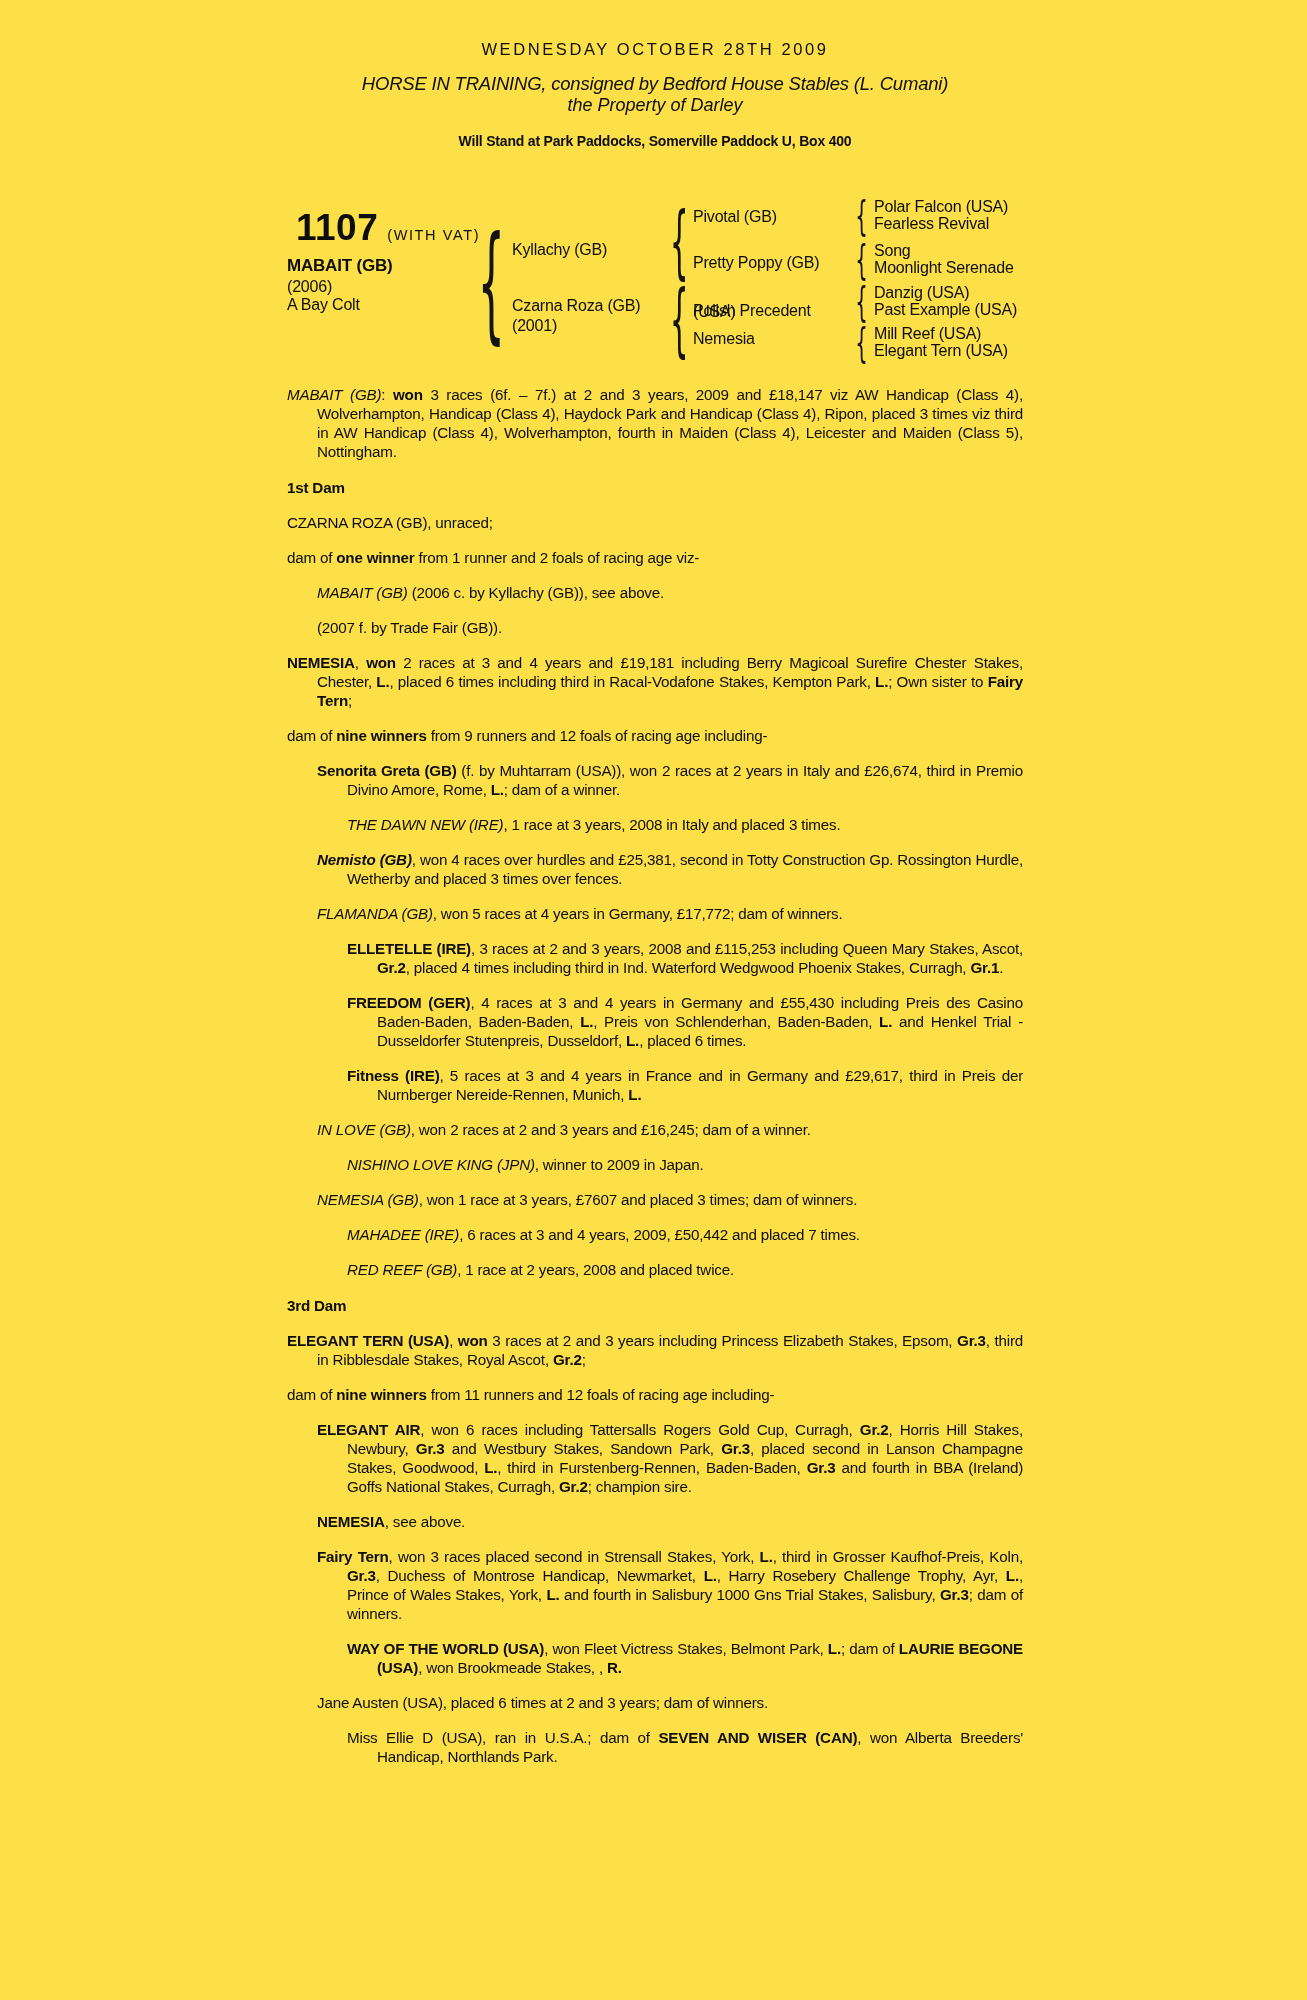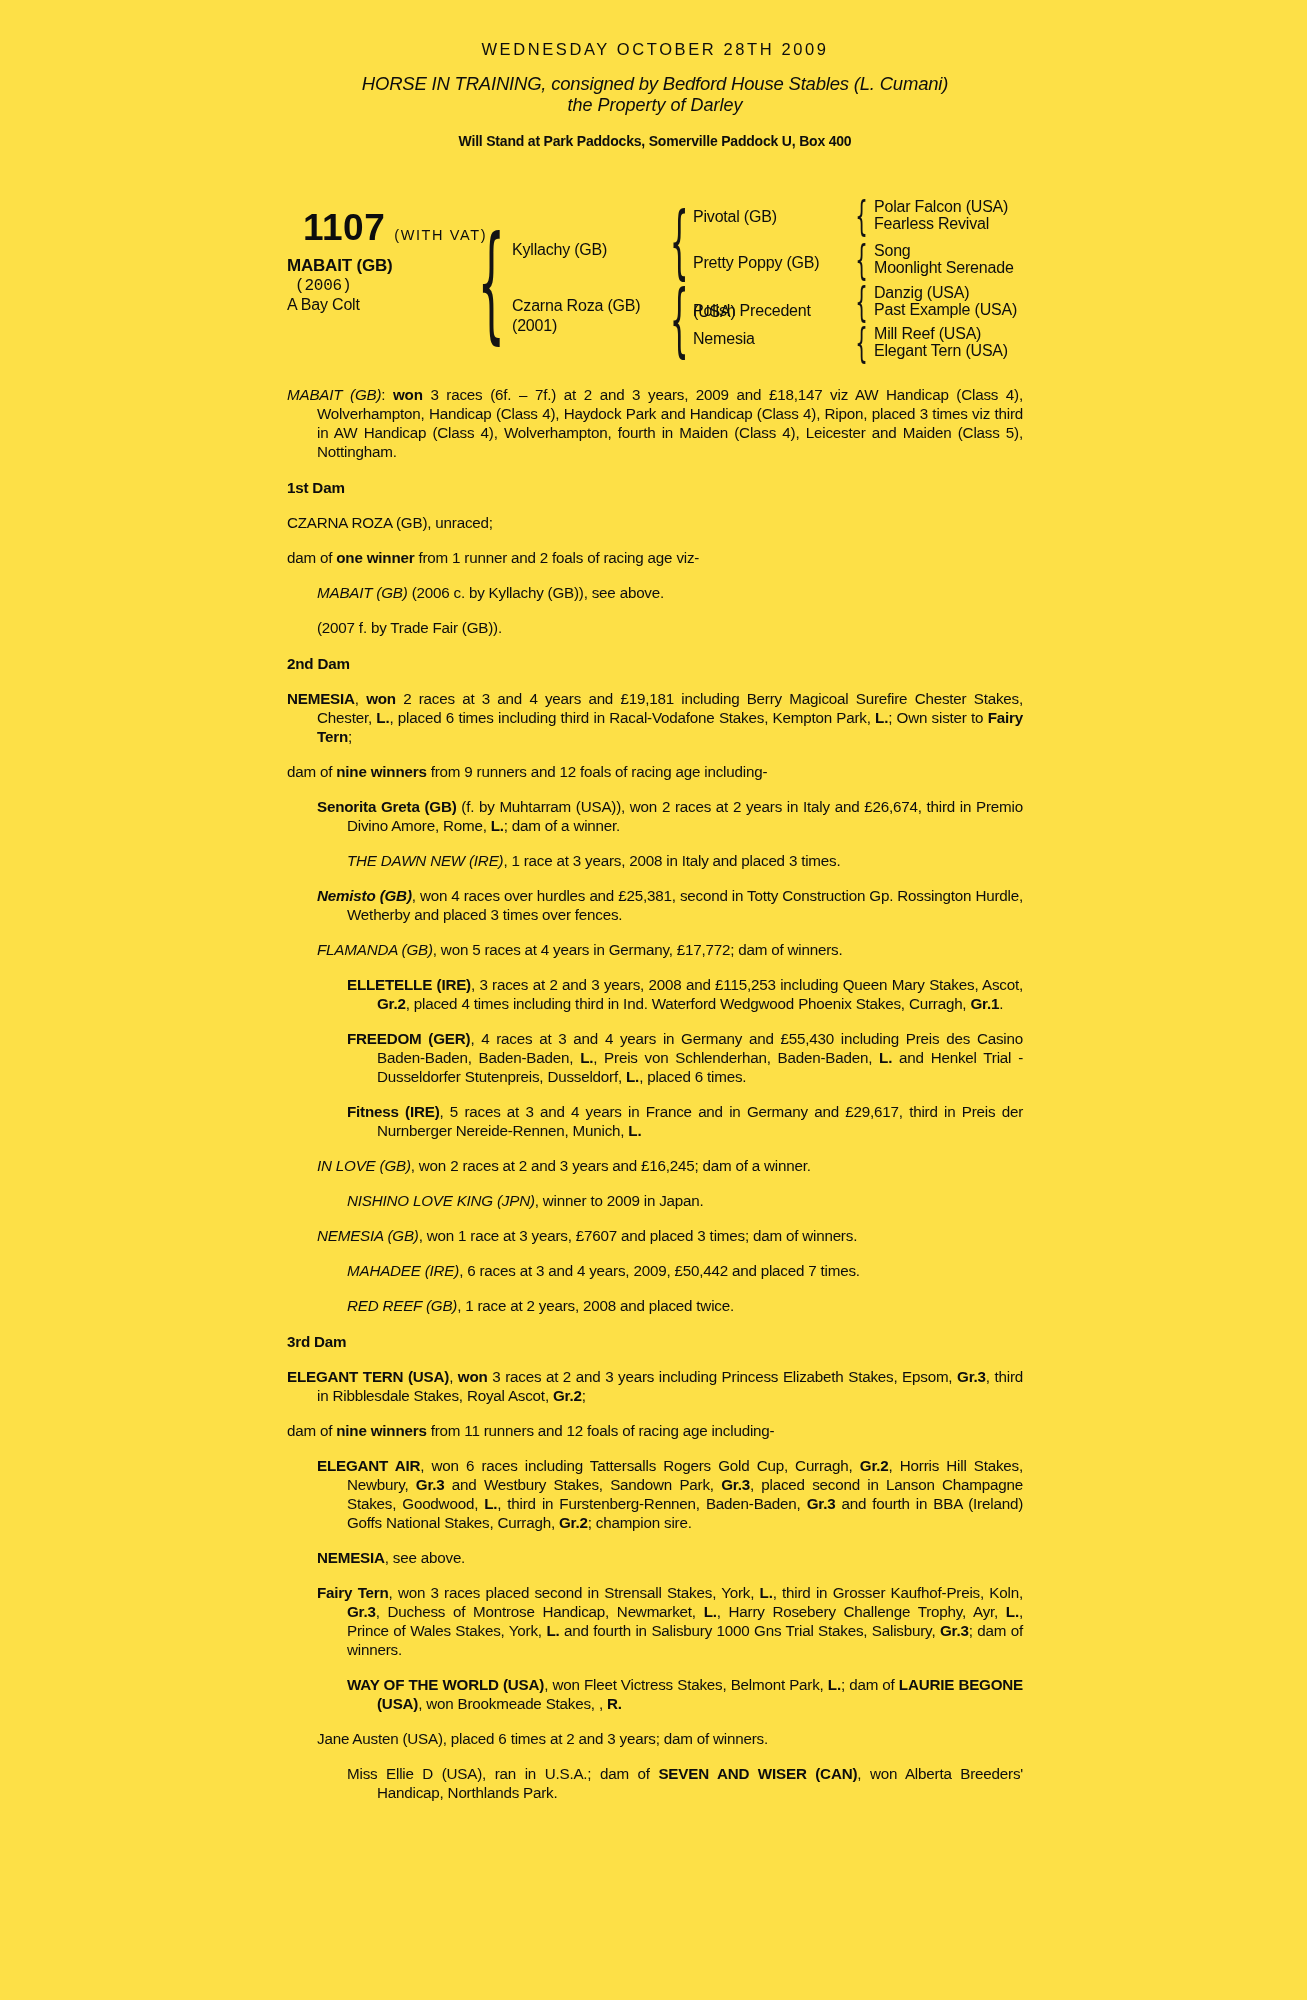--- a/index.html
+++ b/index.html
@@ -57,7 +57,7 @@
 
     <div class="ped">
 
-      <div class="lot" style="top:14px;left:16px;">
+      <div class="lot" style="top:14px;left:9px;">
         <span class="lot-no">1107</span>
         <span class="lot-vat">(WITH VAT)</span>
       </div>

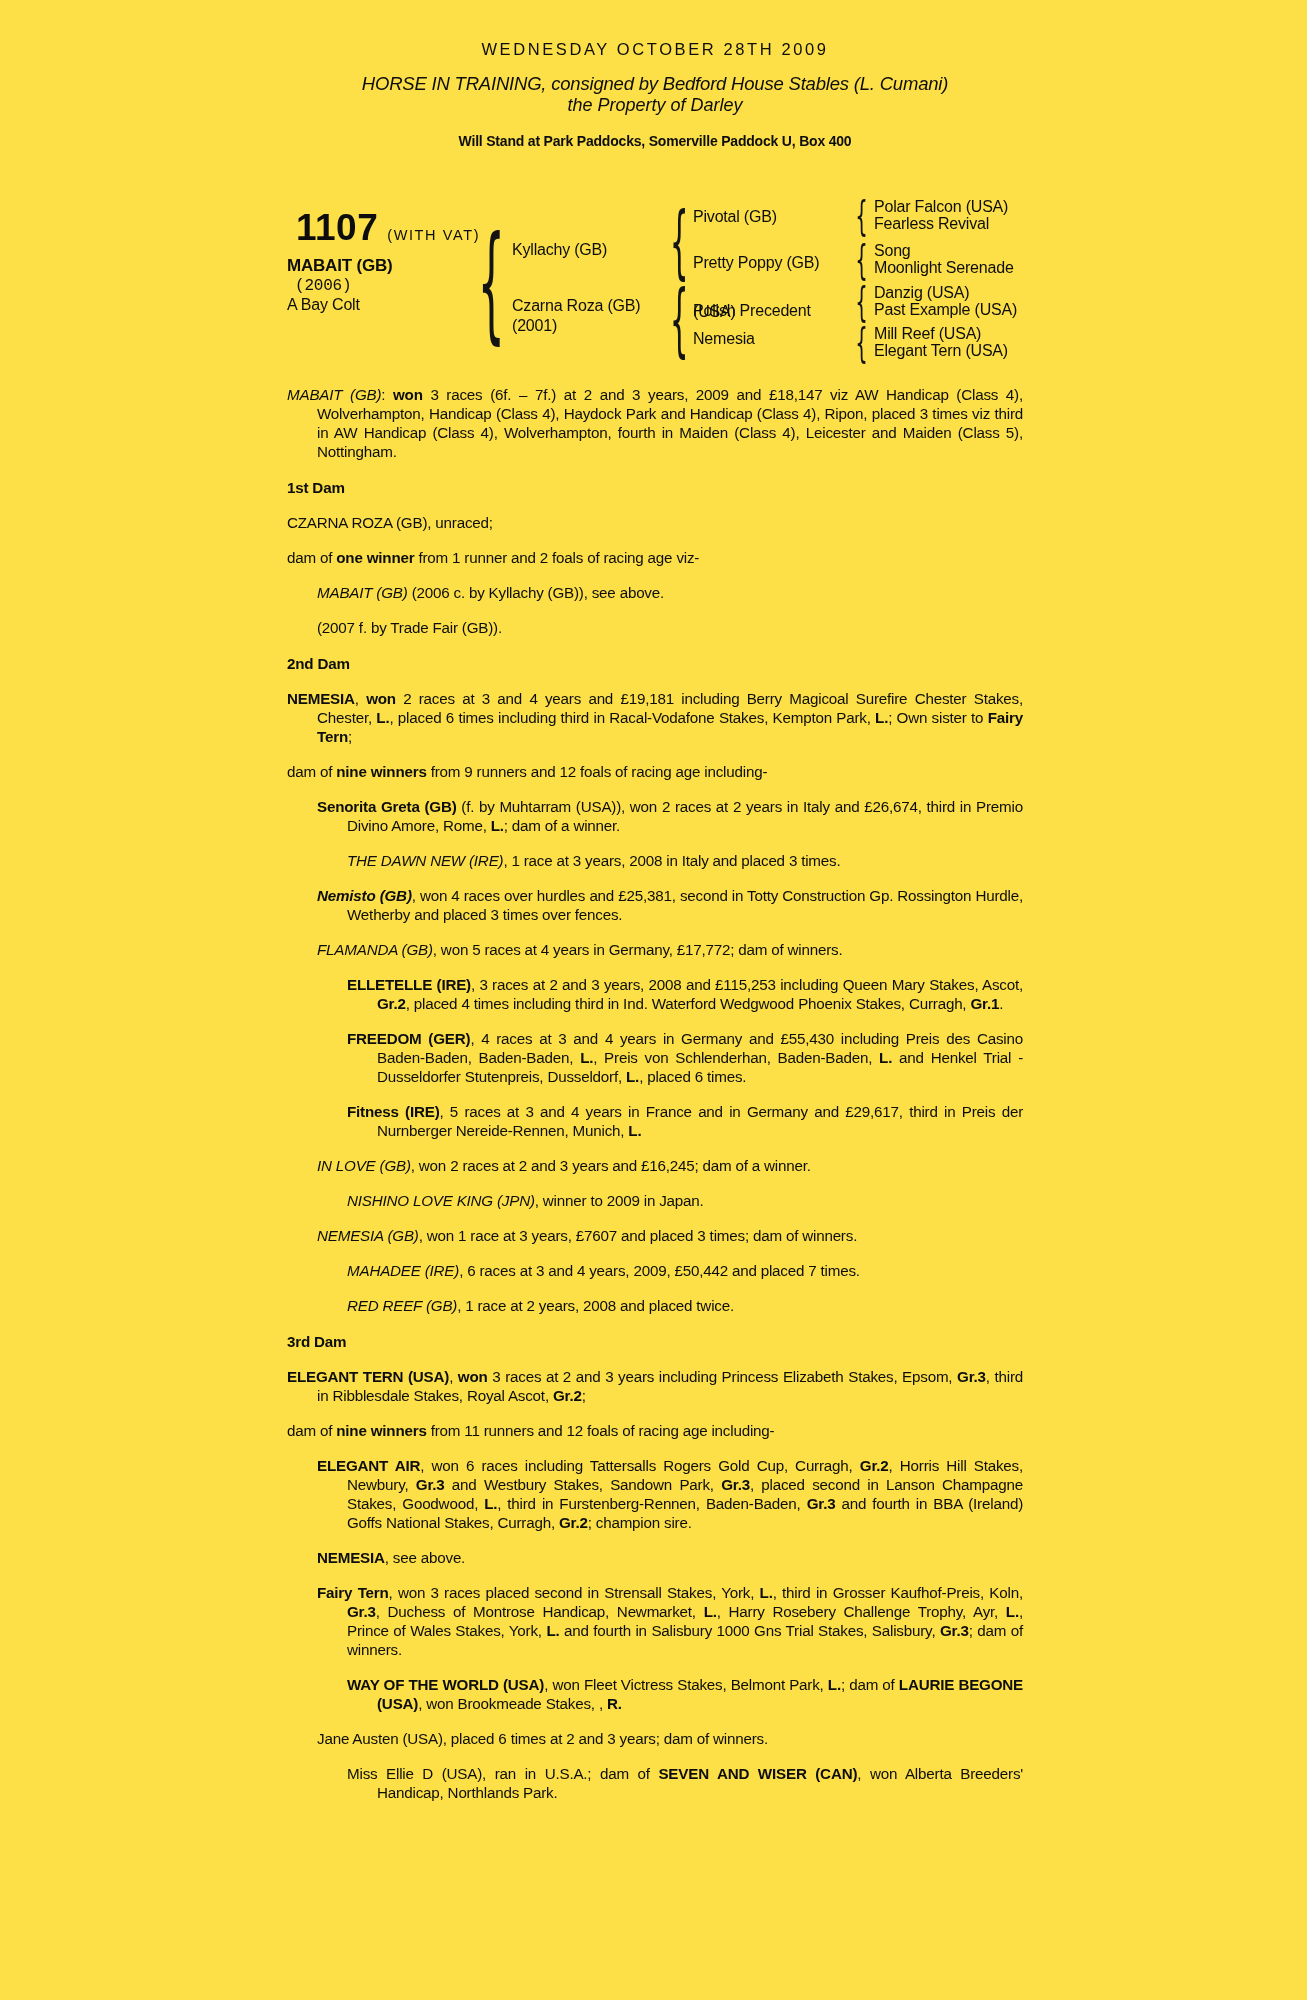--- a/index.html
+++ b/index.html
@@ -62,7 +62,7 @@
         <span class="lot-vat">(WITH VAT)</span>
       </div>
       <div class="pname bold" style="top:60px;left:0;">MABAIT (GB)</div>
-      <div class="pname" style="top:81px;left:8px;font-family:Liberation Mono, monospace;">(2006)</div>
+      <div class="pname" style="top:81px;left:0;">(2006)</div>
       <div class="pname" style="top:99px;left:0;">A Bay Colt</div>
 
       <div class="brace brace-big" style="left:196px;top:25px;height:120px;">

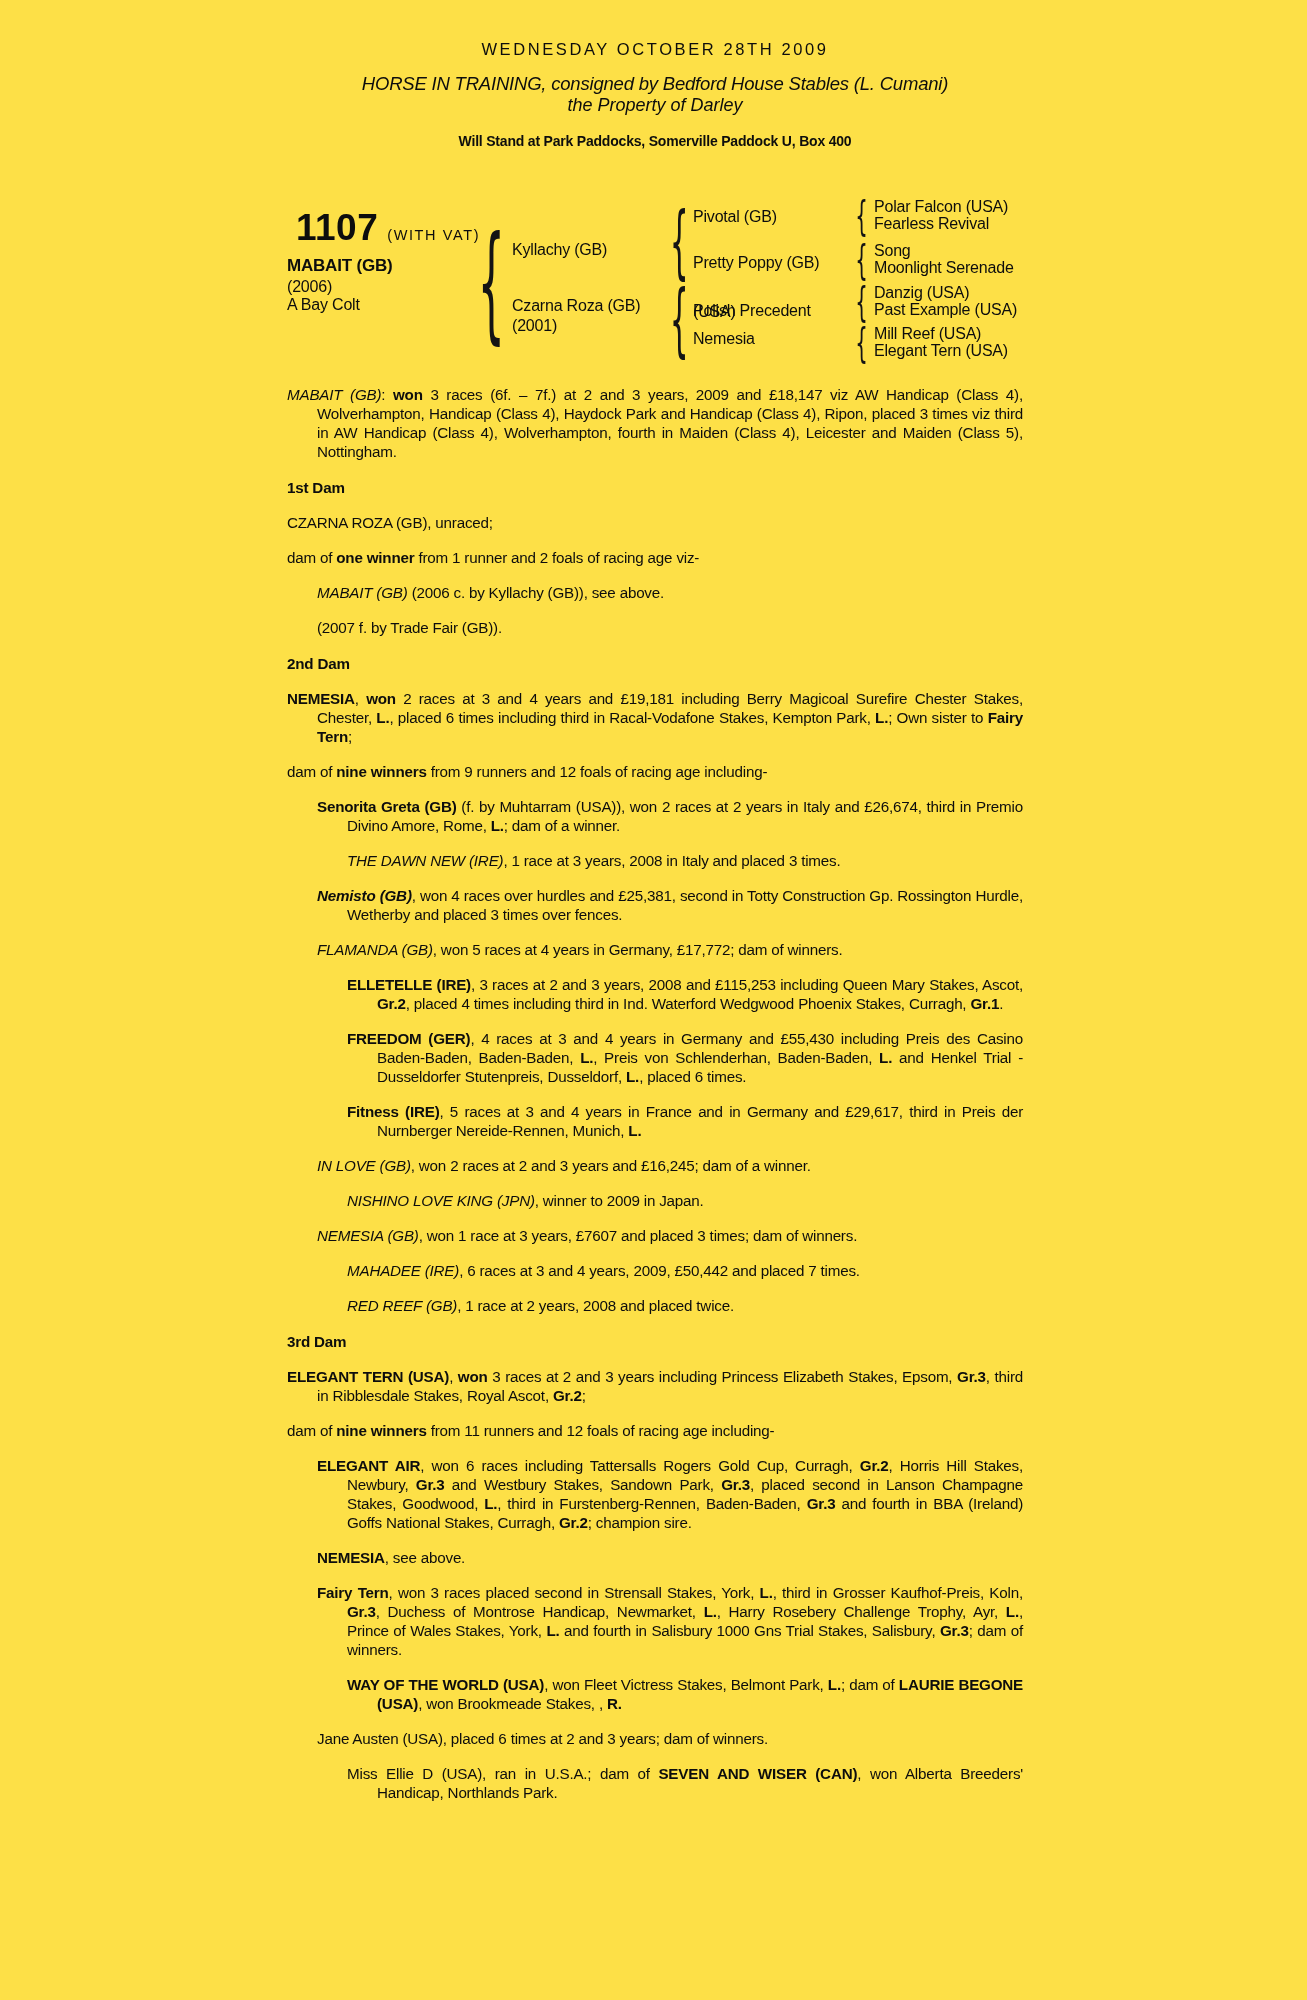--- a/index.html
+++ b/index.html
@@ -113,7 +113,6 @@
         <div class="para p0"><span class="seg-n">dam of </span><span class="seg-b">one winner</span><span class="seg-n"> from 1 runner and 2 foals of racing age viz-</span></div>
         <div class="para p1"><span class="seg-i">MABAIT (GB)</span><span class="seg-n"> (2006 c. by Kyllachy (GB)), see above.</span></div>
         <div class="para p1"><span class="seg-n">(2007 f. by Trade Fair (GB)).</span></div>
-        <div class="dam-heading">2nd Dam</div>
         <div class="para p0"><span class="seg-b">NEMESIA</span><span class="seg-n">, </span><span class="seg-b">won</span><span class="seg-n"> 2 races at 3 and 4 years and £19,181 including Berry Magicoal Surefire Chester Stakes, Chester, </span><span class="seg-b">L.</span><span class="seg-n">, placed 6 times including third in Racal-Vodafone Stakes, Kempton Park, </span><span class="seg-b">L.</span><span class="seg-n">; Own sister to </span><span class="seg-b">Fairy Tern</span><span class="seg-n">;</span></div>
         <div class="para p0"><span class="seg-n">dam of </span><span class="seg-b">nine winners</span><span class="seg-n"> from 9 runners and 12 foals of racing age including-</span></div>
         <div class="para p1"><span class="seg-b">Senorita Greta (GB)</span><span class="seg-n"> (f. by Muhtarram (USA)), won 2 races at 2 years in Italy and £26,674, third in Premio Divino Amore, Rome, </span><span class="seg-b">L.</span><span class="seg-n">; dam of a winner.</span></div>

